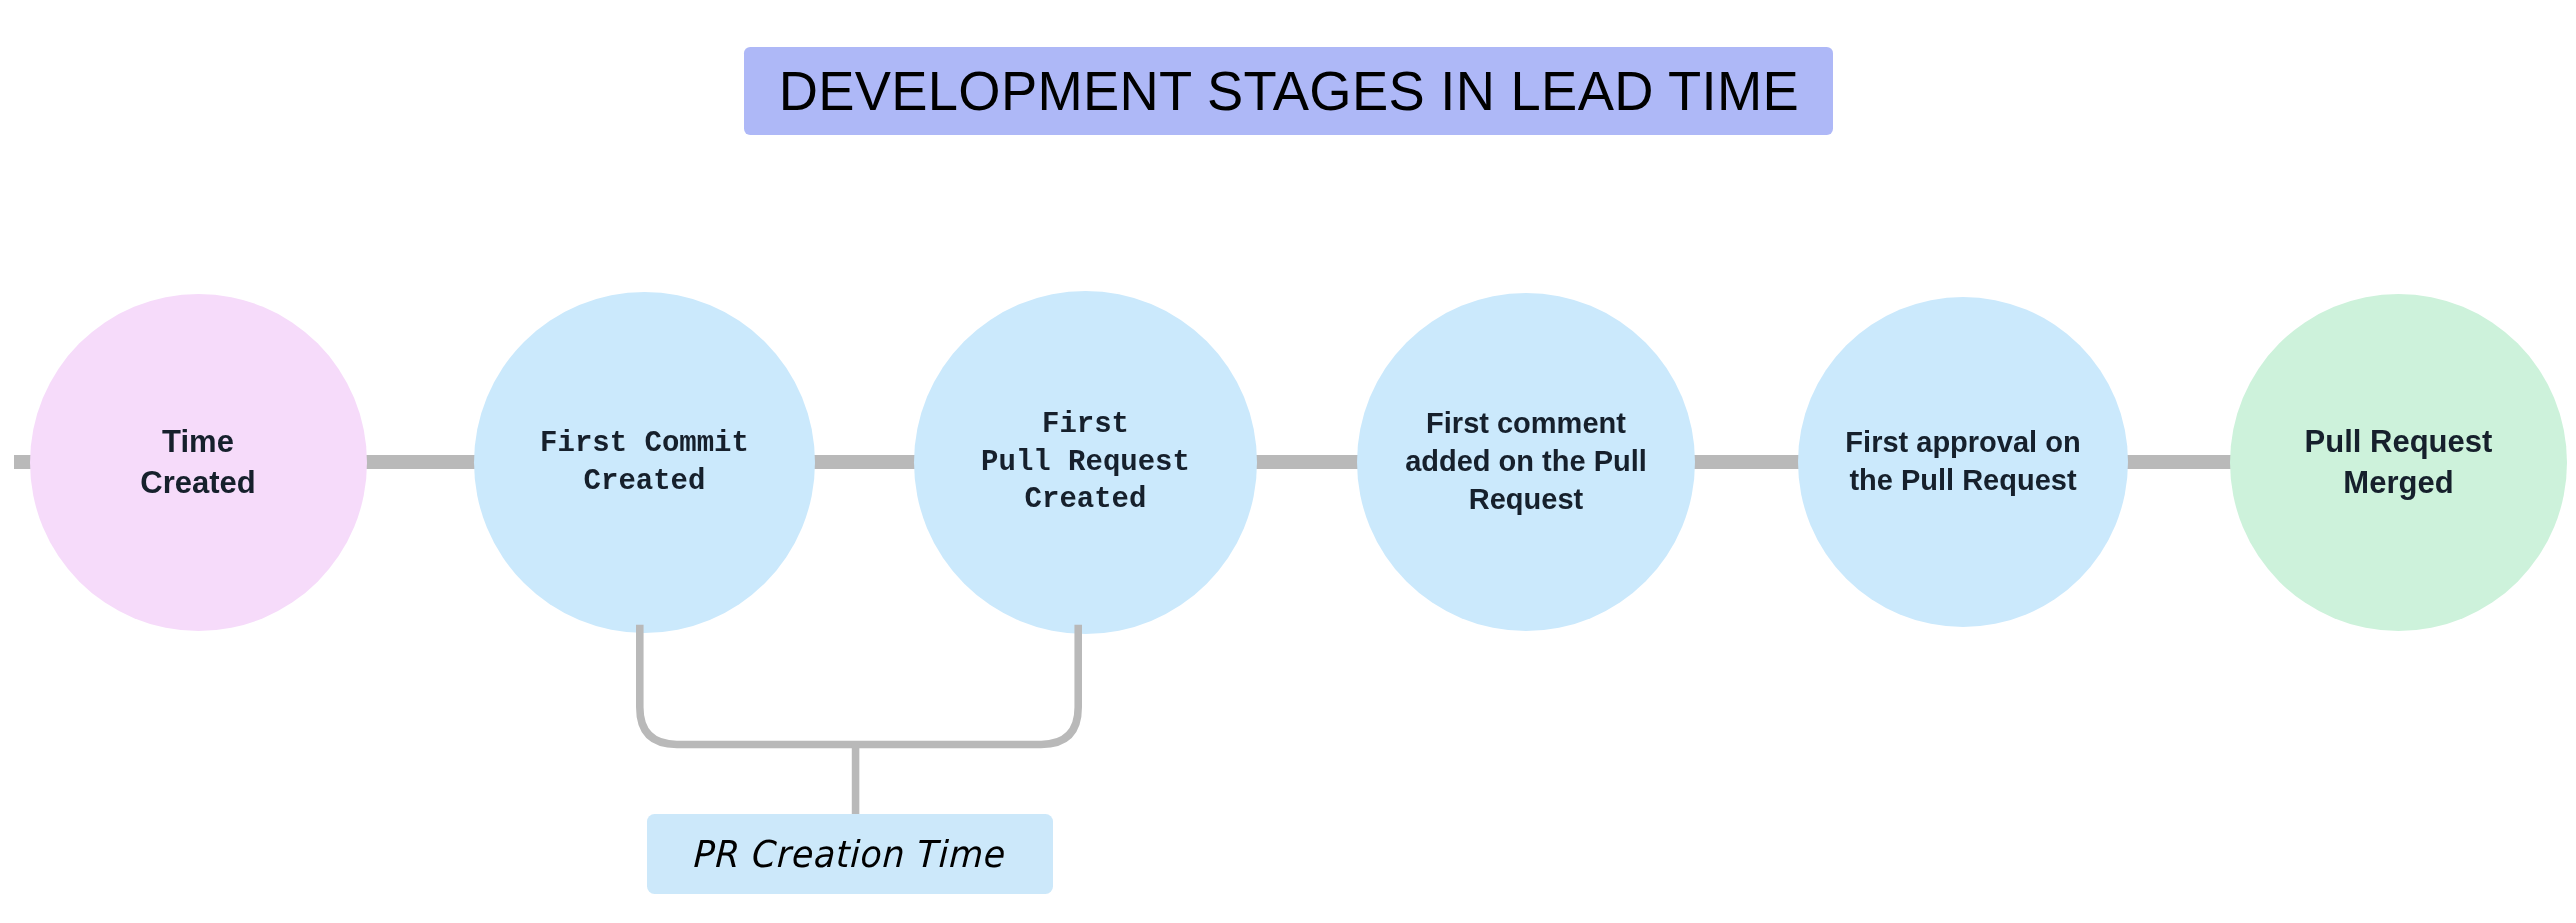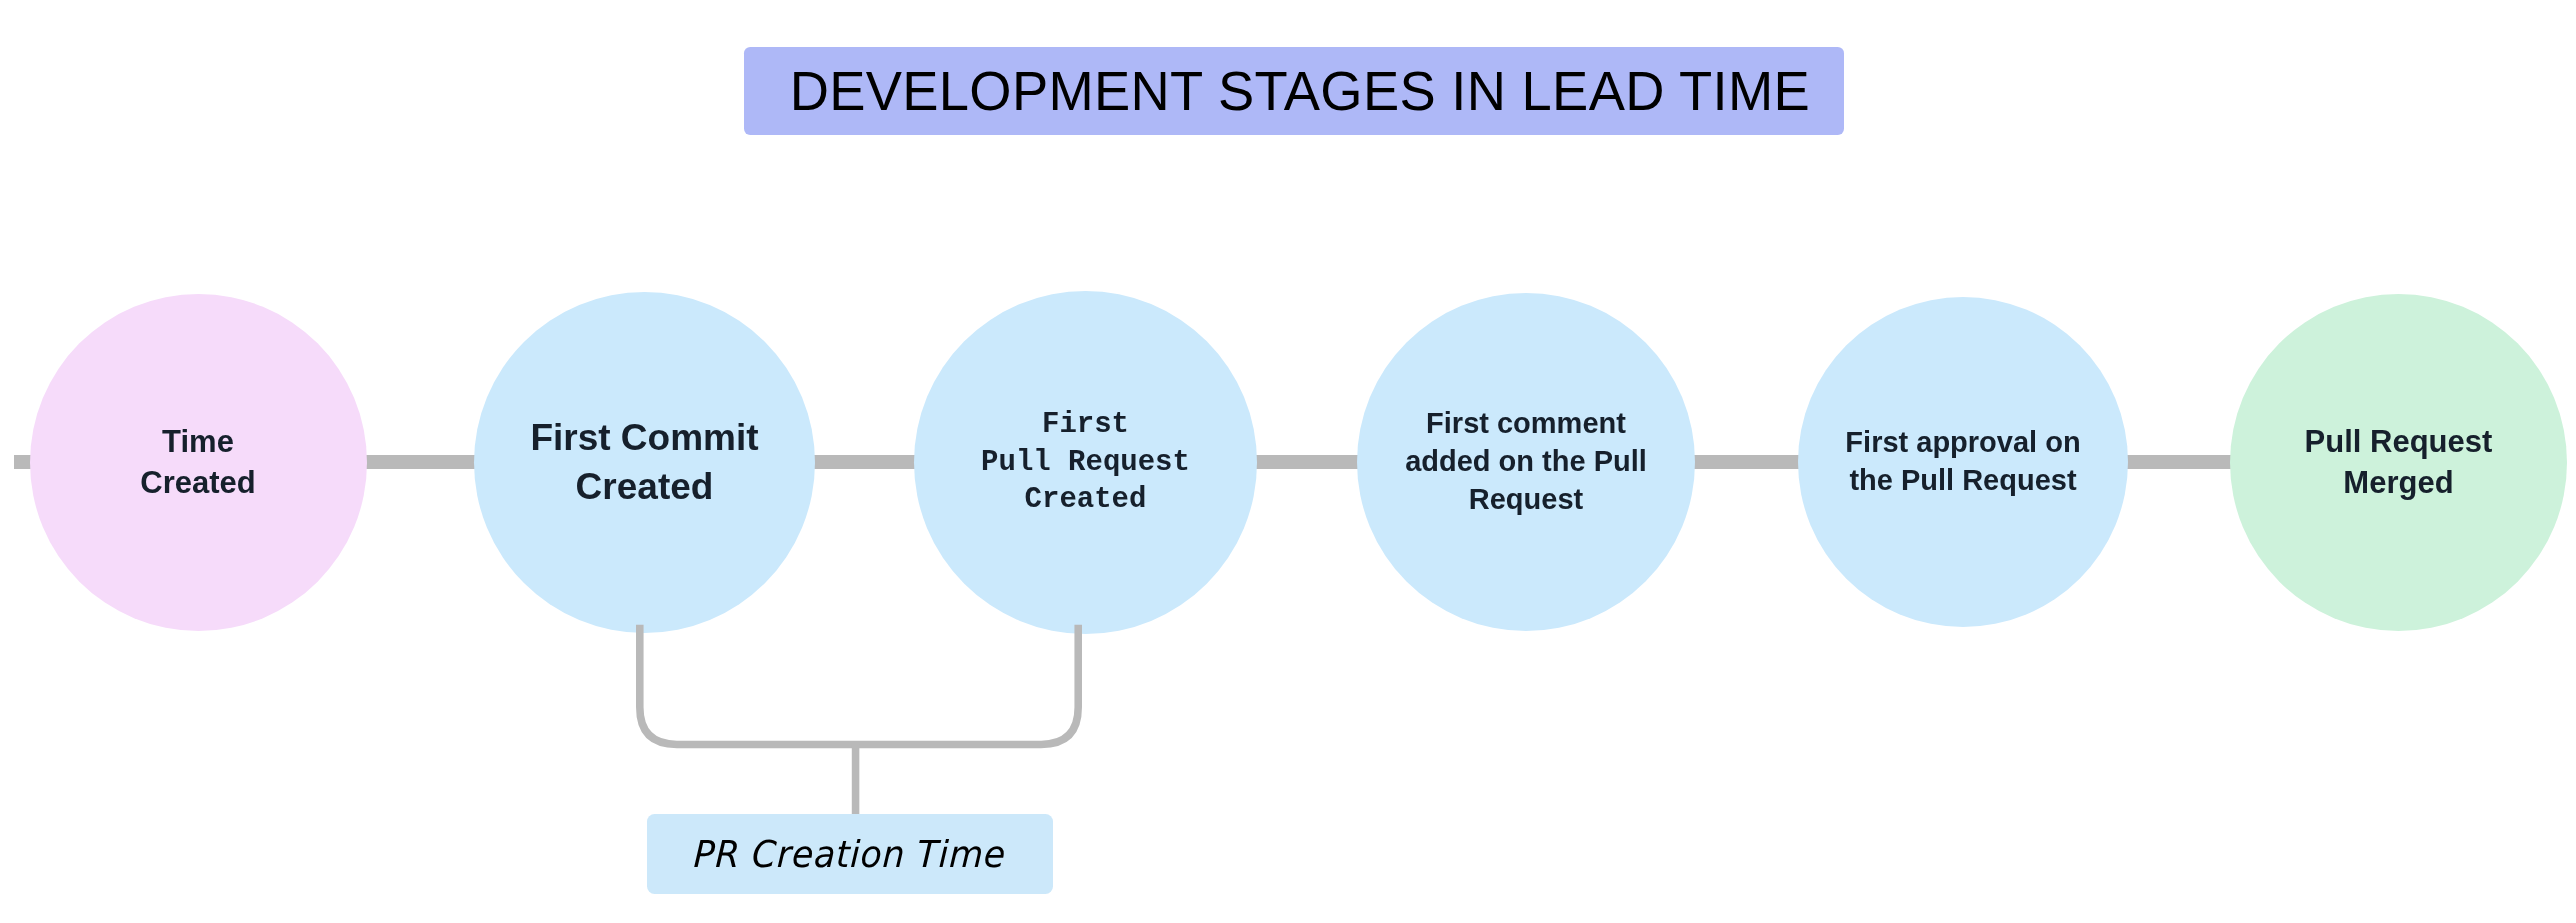--- a/index.html
+++ b/index.html
@@ -36,7 +36,6 @@
     display: flex;
     align-items: center;
     justify-content: center;
-    padding-left: 11px;
   }
   .title-text {
     font-family: "Liberation Sans", sans-serif;

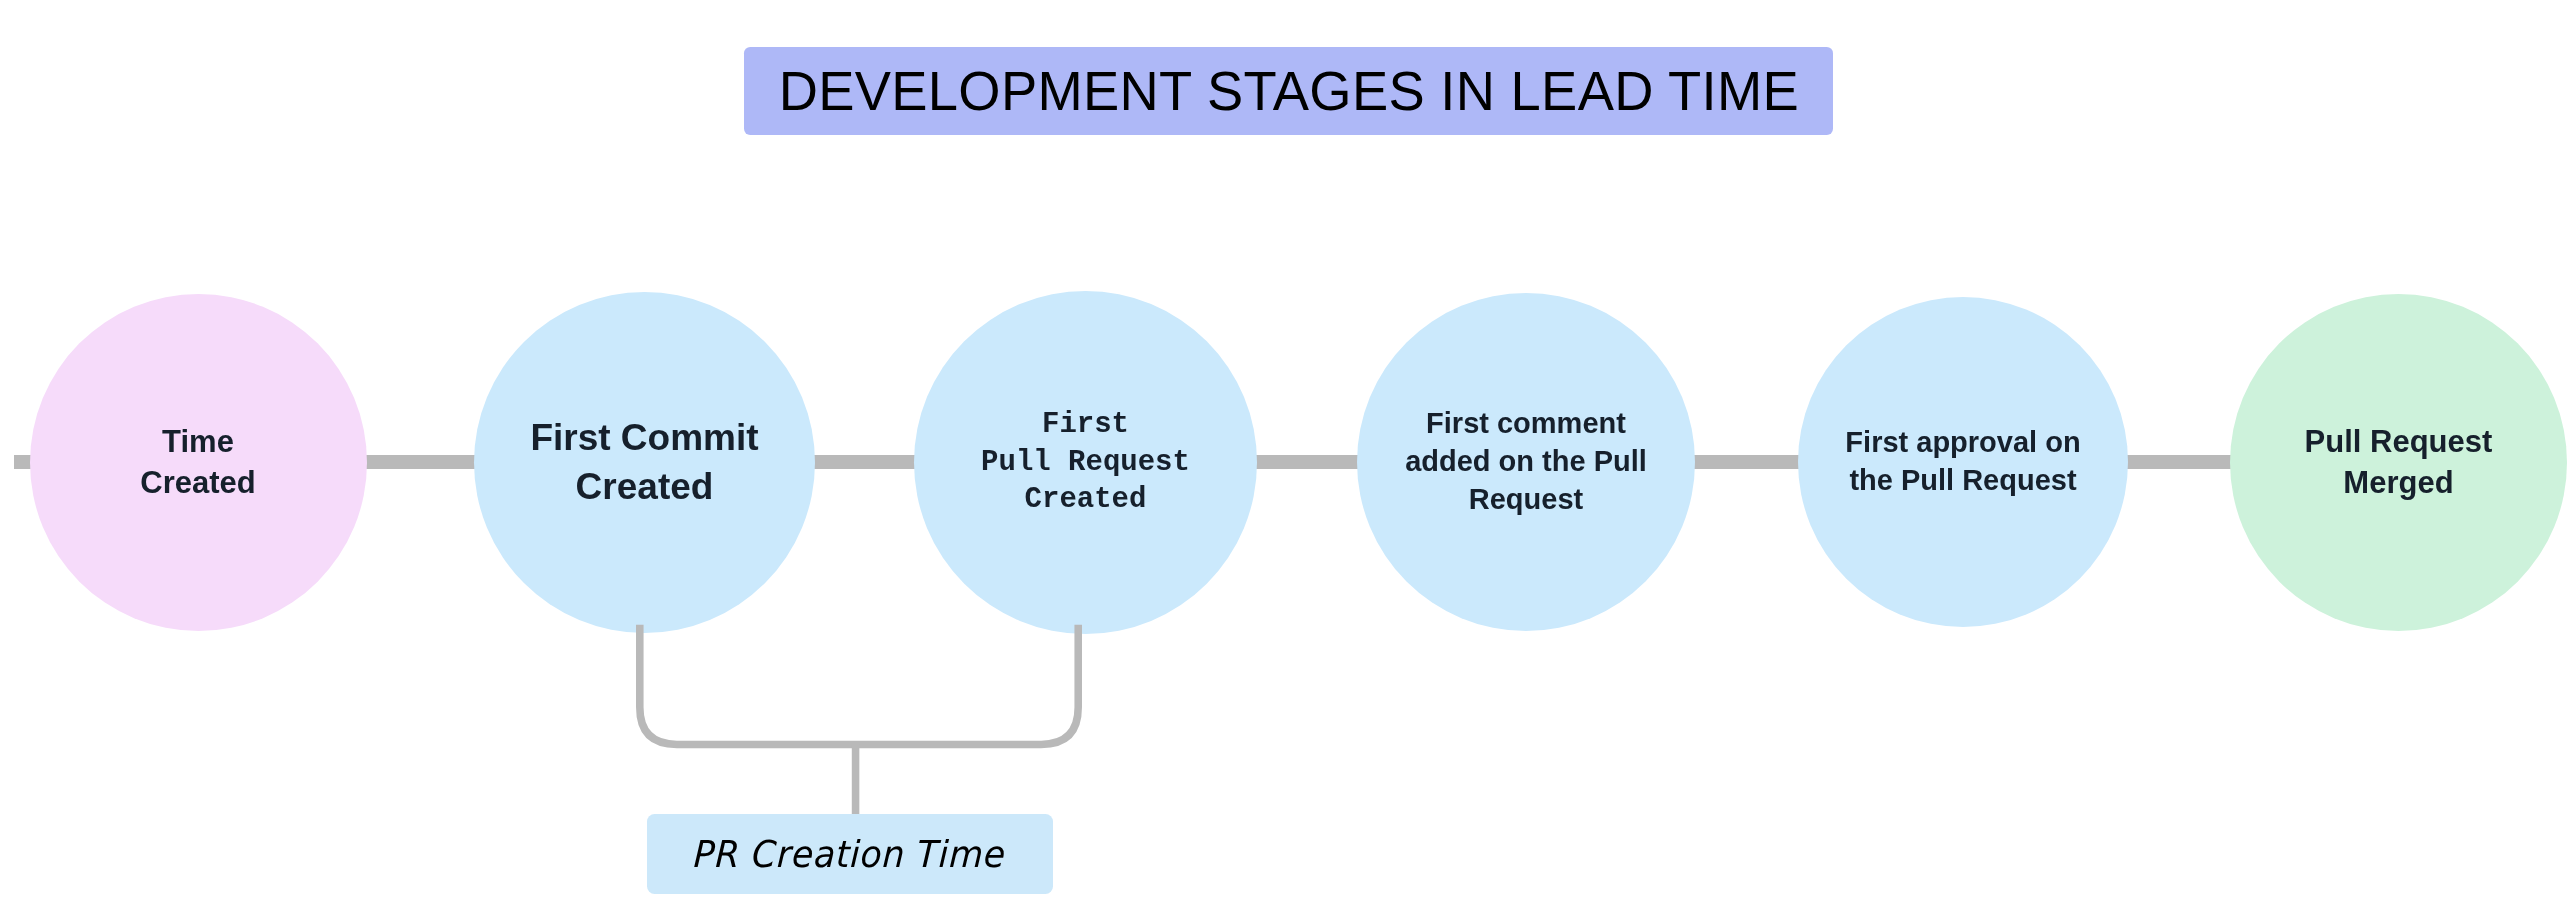--- a/index.html
+++ b/index.html
@@ -82,7 +82,7 @@
   .n5 { left: 2230px; top: 294px; width: 337px; height: 337px; background: #cdf2db; }
 
   .n0 .node-label { font-size: 31px; }
-  .n1 .node-label { font-size: 37px; }
+  .n1 .node-label { font-size: 29px; font-family: Liberation Mono, monospace; }
   .n2 .node-label { font-size: 29px; font-family: Liberation Mono, monospace; }
   .n3 .node-label { font-size: 29px; width: 385px; }
   .n4 .node-label { font-size: 29px; width: 357px; }

